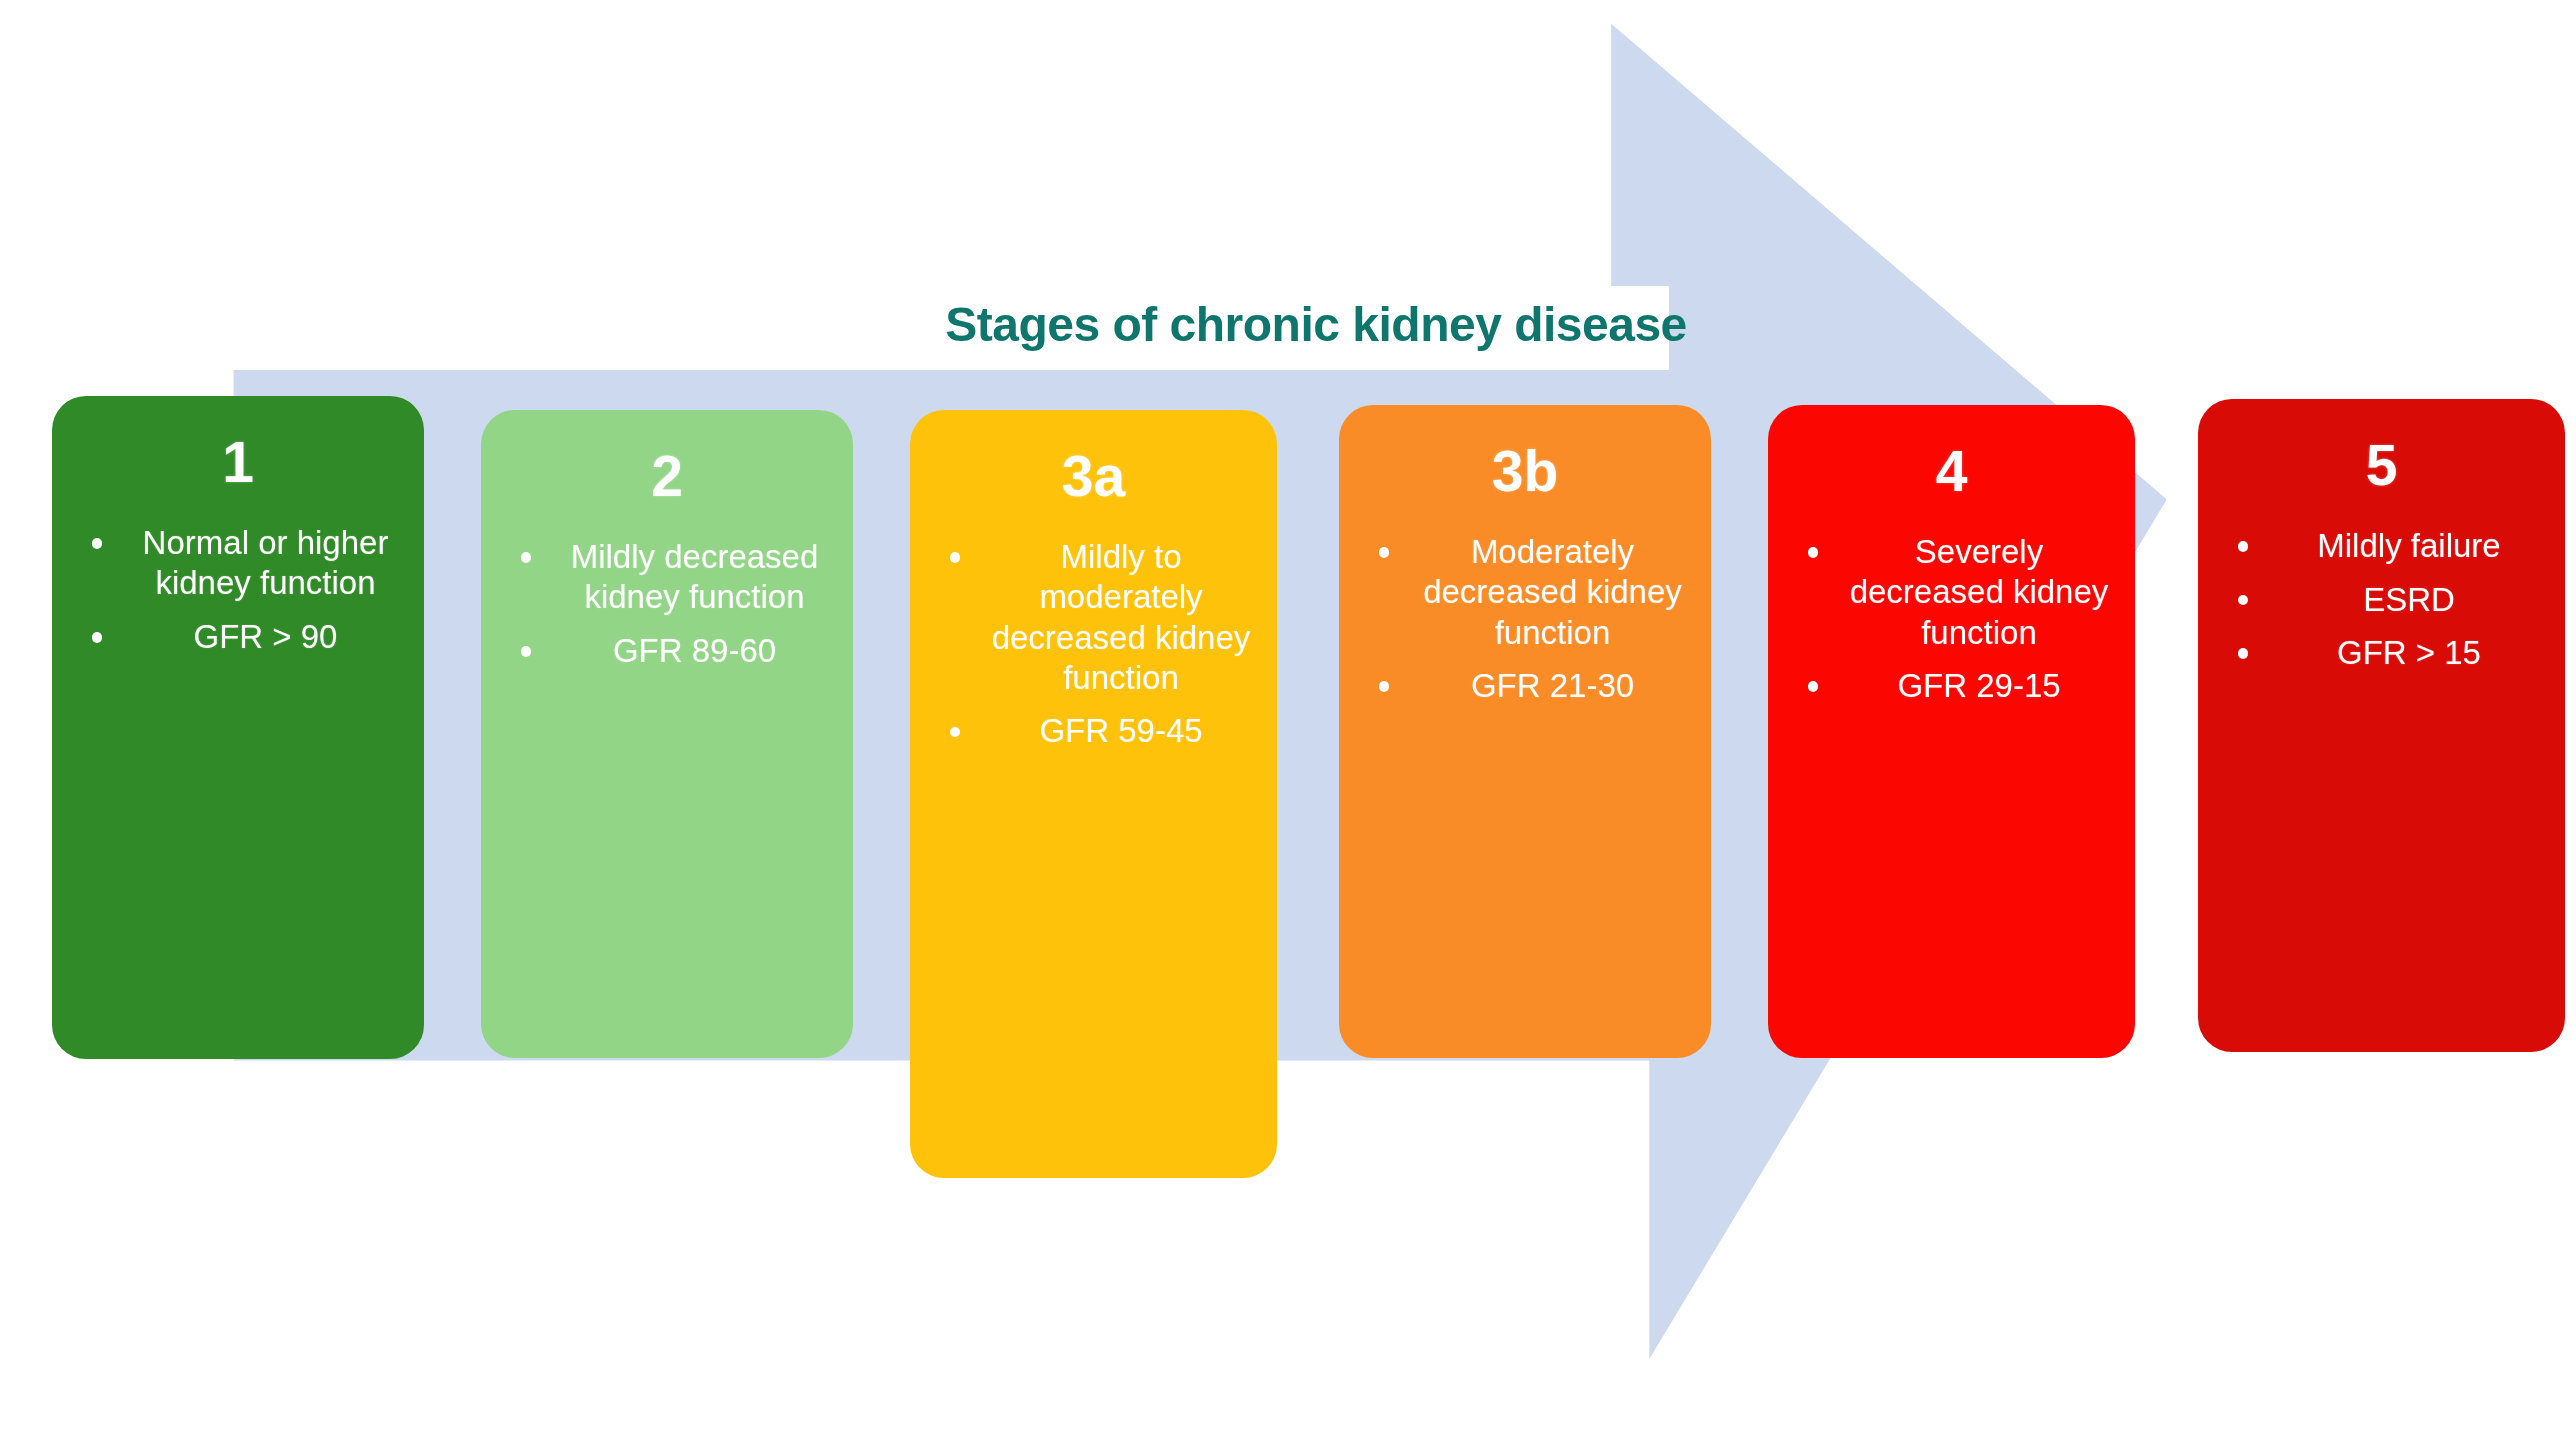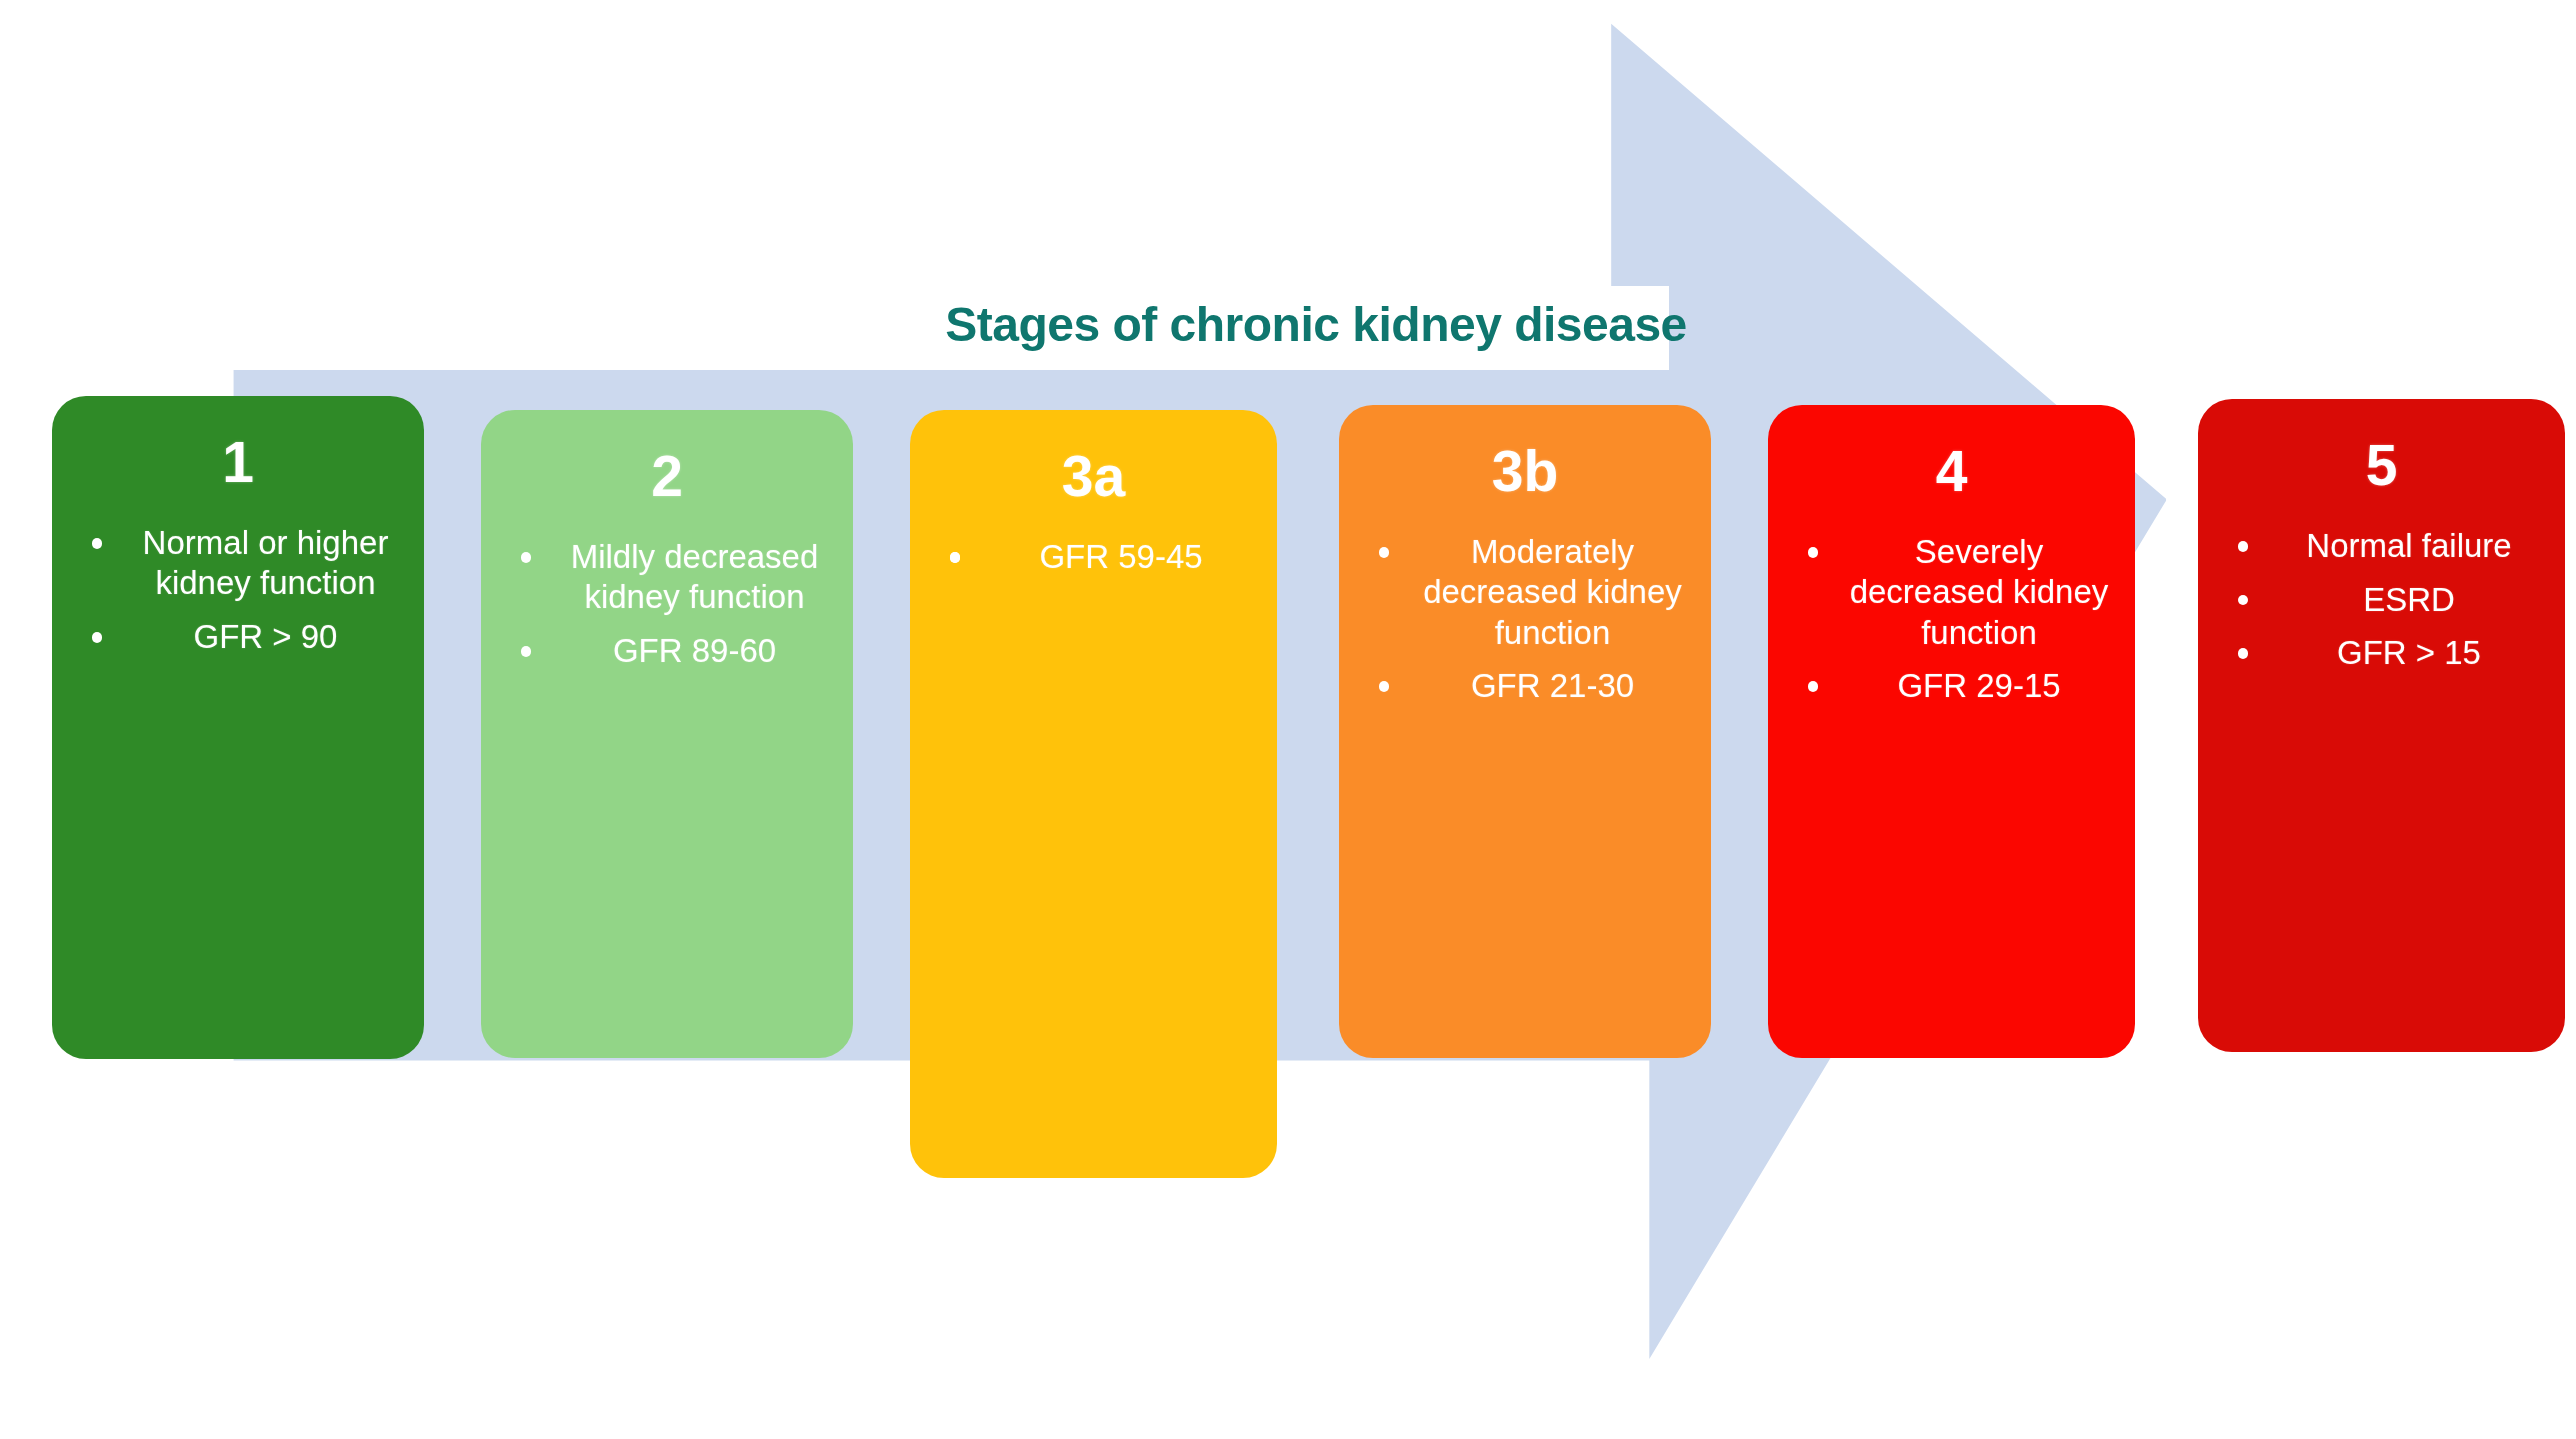--- a/index.html
+++ b/index.html
@@ -133,7 +133,7 @@
   <div class="card" id="card-3a" style="background: rgb(255, 194, 10);">
     <div class="card-number">3a</div>
     <ul class="bullets">
-      <li><span class="dot"></span></li>
+      <li><span class="dot"></span><span>Mildly to moderately decreased kidney function</span></li>
       <li><span class="dot"></span><span> GFR 59-45</span></li>
     </ul>
   </div>

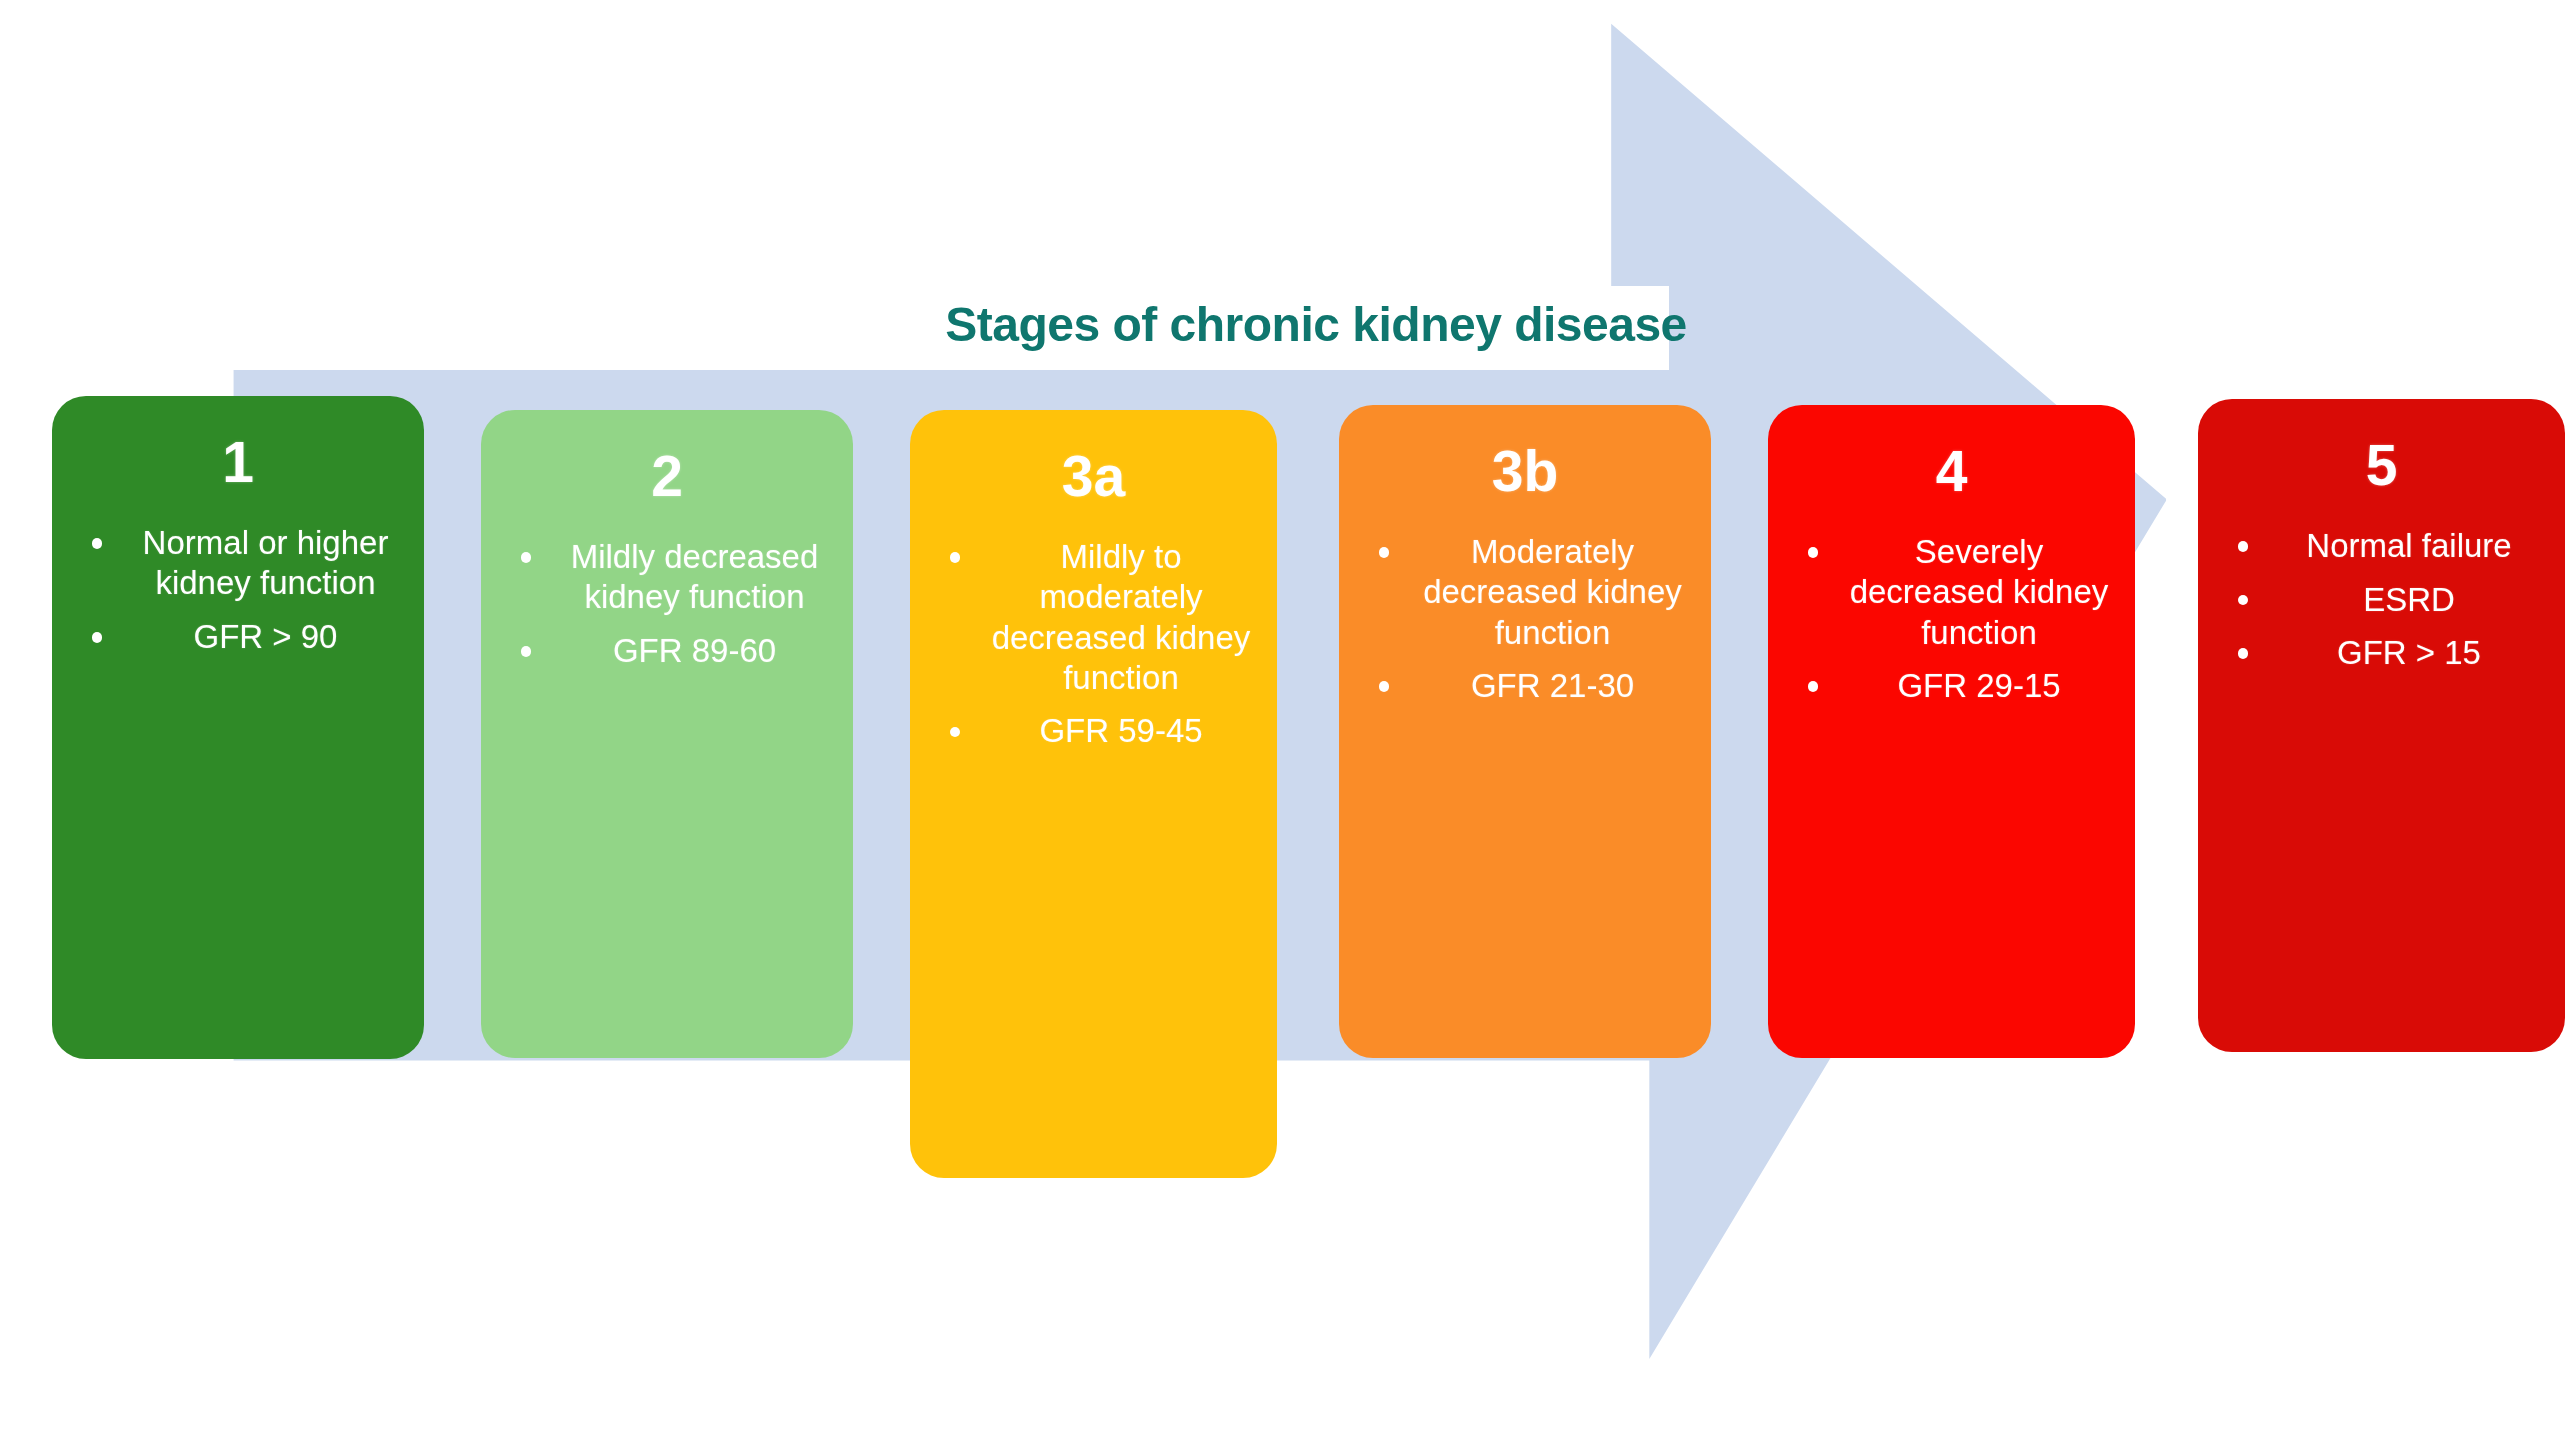--- a/index.html
+++ b/index.html
@@ -157,7 +157,7 @@
   <div class="card" id="card-5" style="background: rgb(217, 11, 6);">
     <div class="card-number">5</div>
     <ul class="bullets">
-      <li><span class="dot"></span><span>Normal failure</span></li>
+      <li><span class="dot"></span><span>Mildly failure</span></li>
       <li><span class="dot"></span><span>ESRD</span></li>
       <li><span class="dot"></span><span> GFR &gt; 15</span></li>
     </ul>

